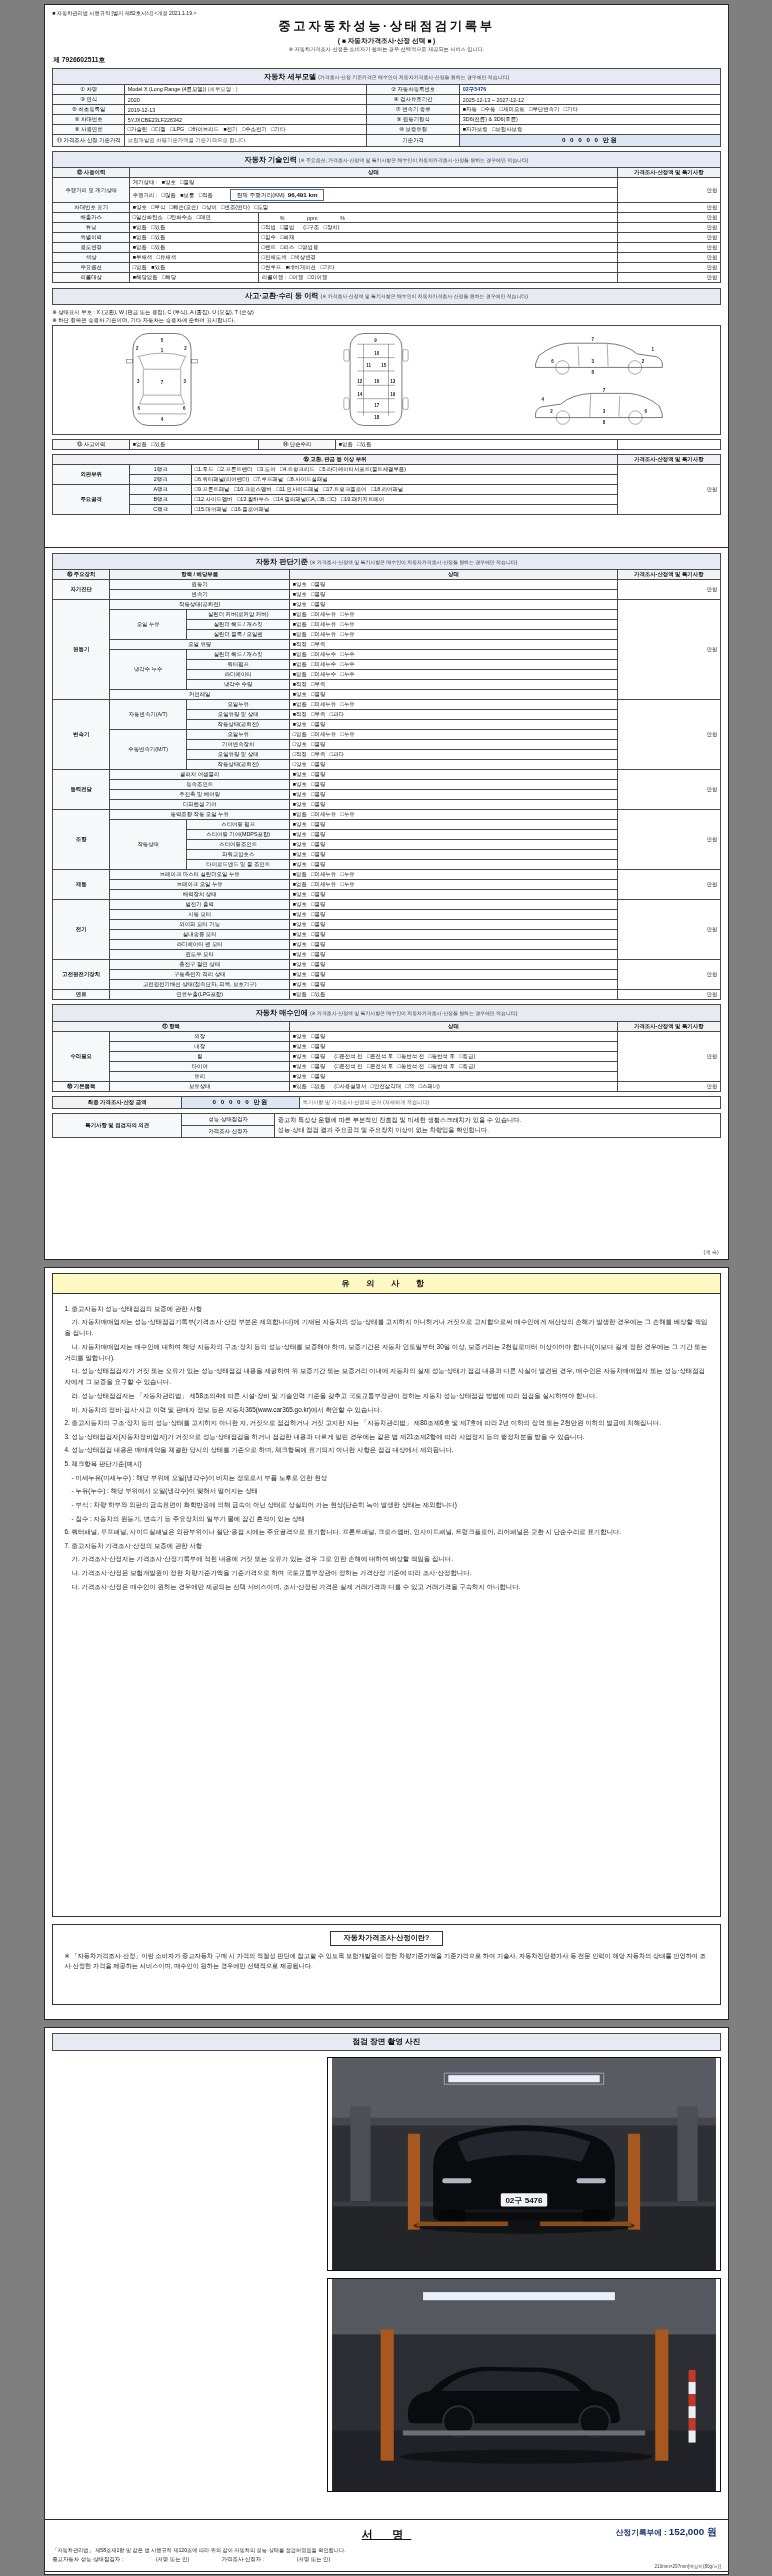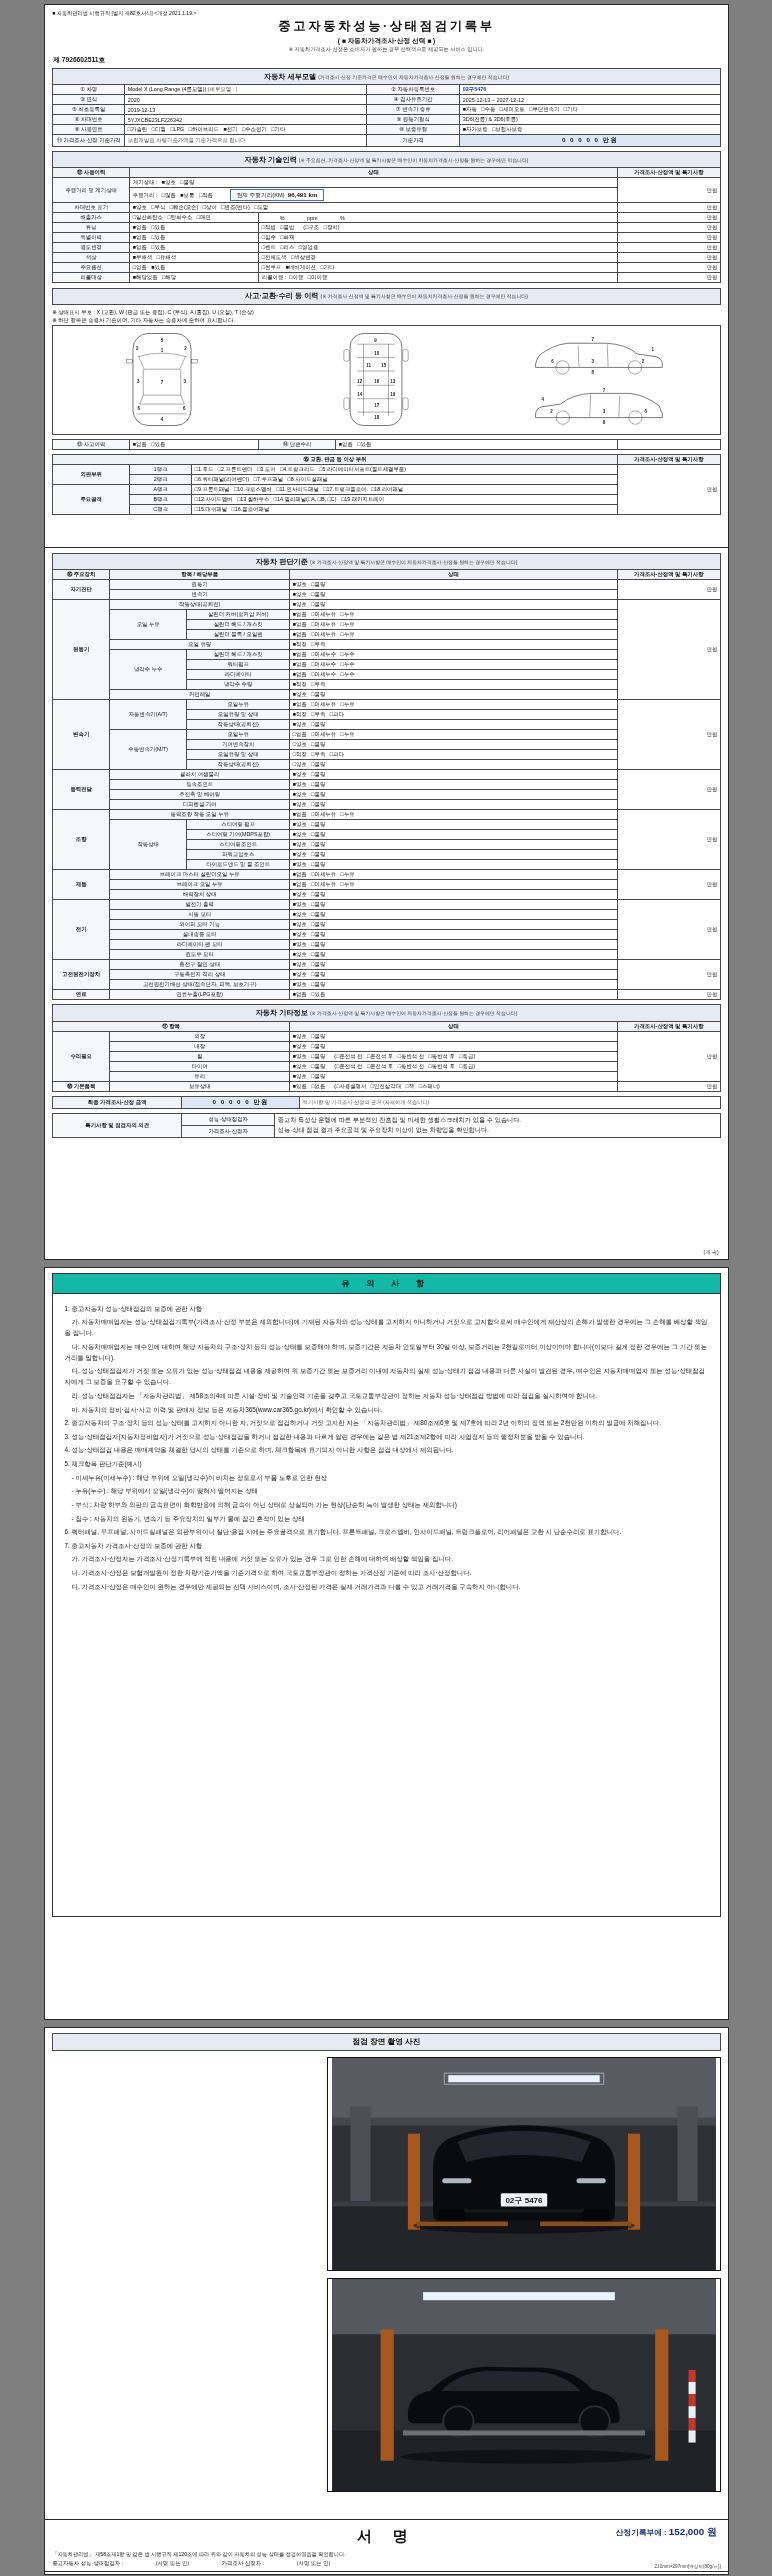--- a/index.html
+++ b/index.html
@@ -570,7 +570,7 @@
       </colgroup>
     <tbody>
         <tr>
-          <td class="b" colspan="5"><span>자동차 기타정보</span> <span class="note">(※ 가격조사·산정액 및 특기사항은 매수인이 자동차가격조사·산정을 원하는 경우에만 적습니다)</span></td>
+          <td class="b" colspan="5"><span>자동차 매수인에</span> <span class="note">(※ 가격조사·산정액 및 특기사항은 매수인이 자동차가격조사·산정을 원하는 경우에만 적습니다)</span></td>
         </tr>
     <tr>
       <td class="h" colspan="3">⑰ 항목</td>

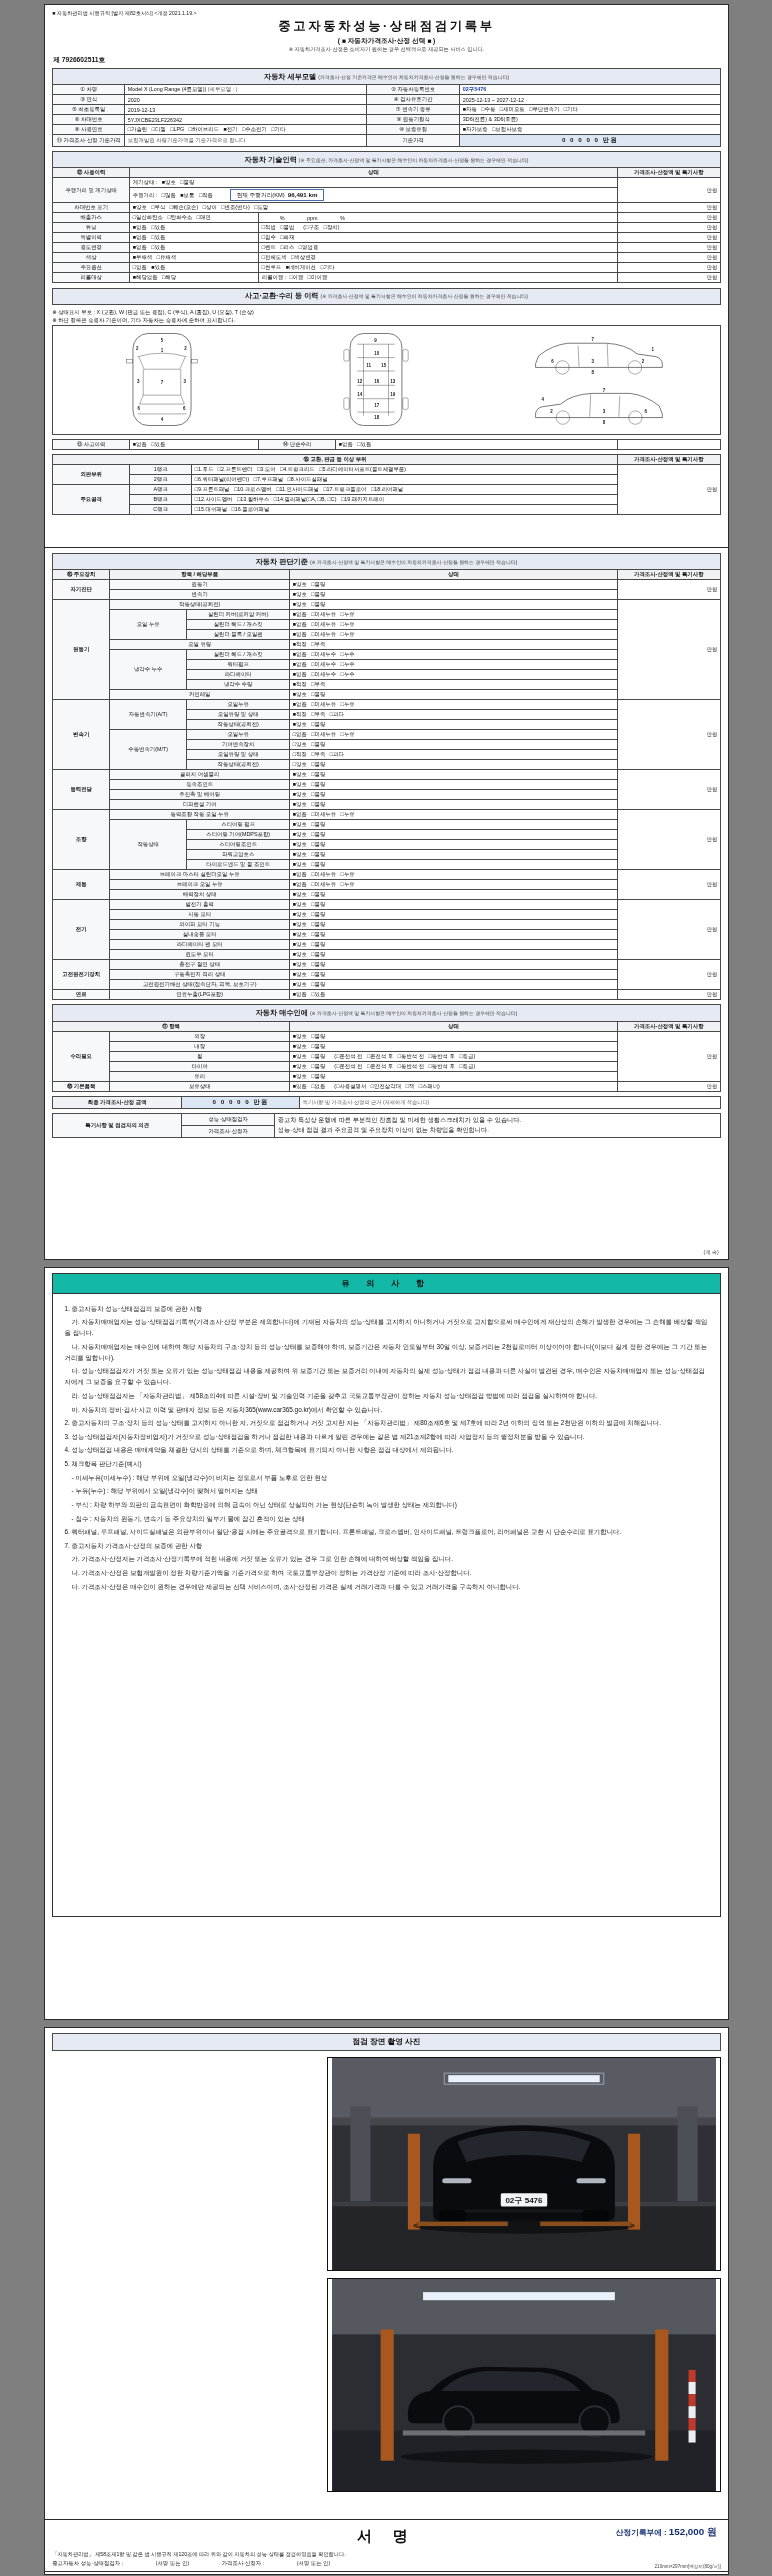--- a/index.html
+++ b/index.html
@@ -42,7 +42,7 @@
 
   .nbox{border:1px solid #333;height:644px;box-sizing:border-box;}
   .nbox-title{text-align:center;font-weight:bold;font-size:8.2px;letter-spacing:7.2px;border-bottom:0.5px solid #333;
-              padding:4.1px;background:#14b8a6;}
+              padding:4.1px;background:#fef9c3;}
   .nbox-body{padding:8.2px 11.3px;font-size:6.4px;line-height:1.72;}
   .notice-line{margin-bottom:2.6px;white-space:pre-wrap;}
   .pbox{border:1px solid #333;margin-top:7.2px;height:81px;box-sizing:border-box;padding:5.2px 11.3px;text-align:center;}

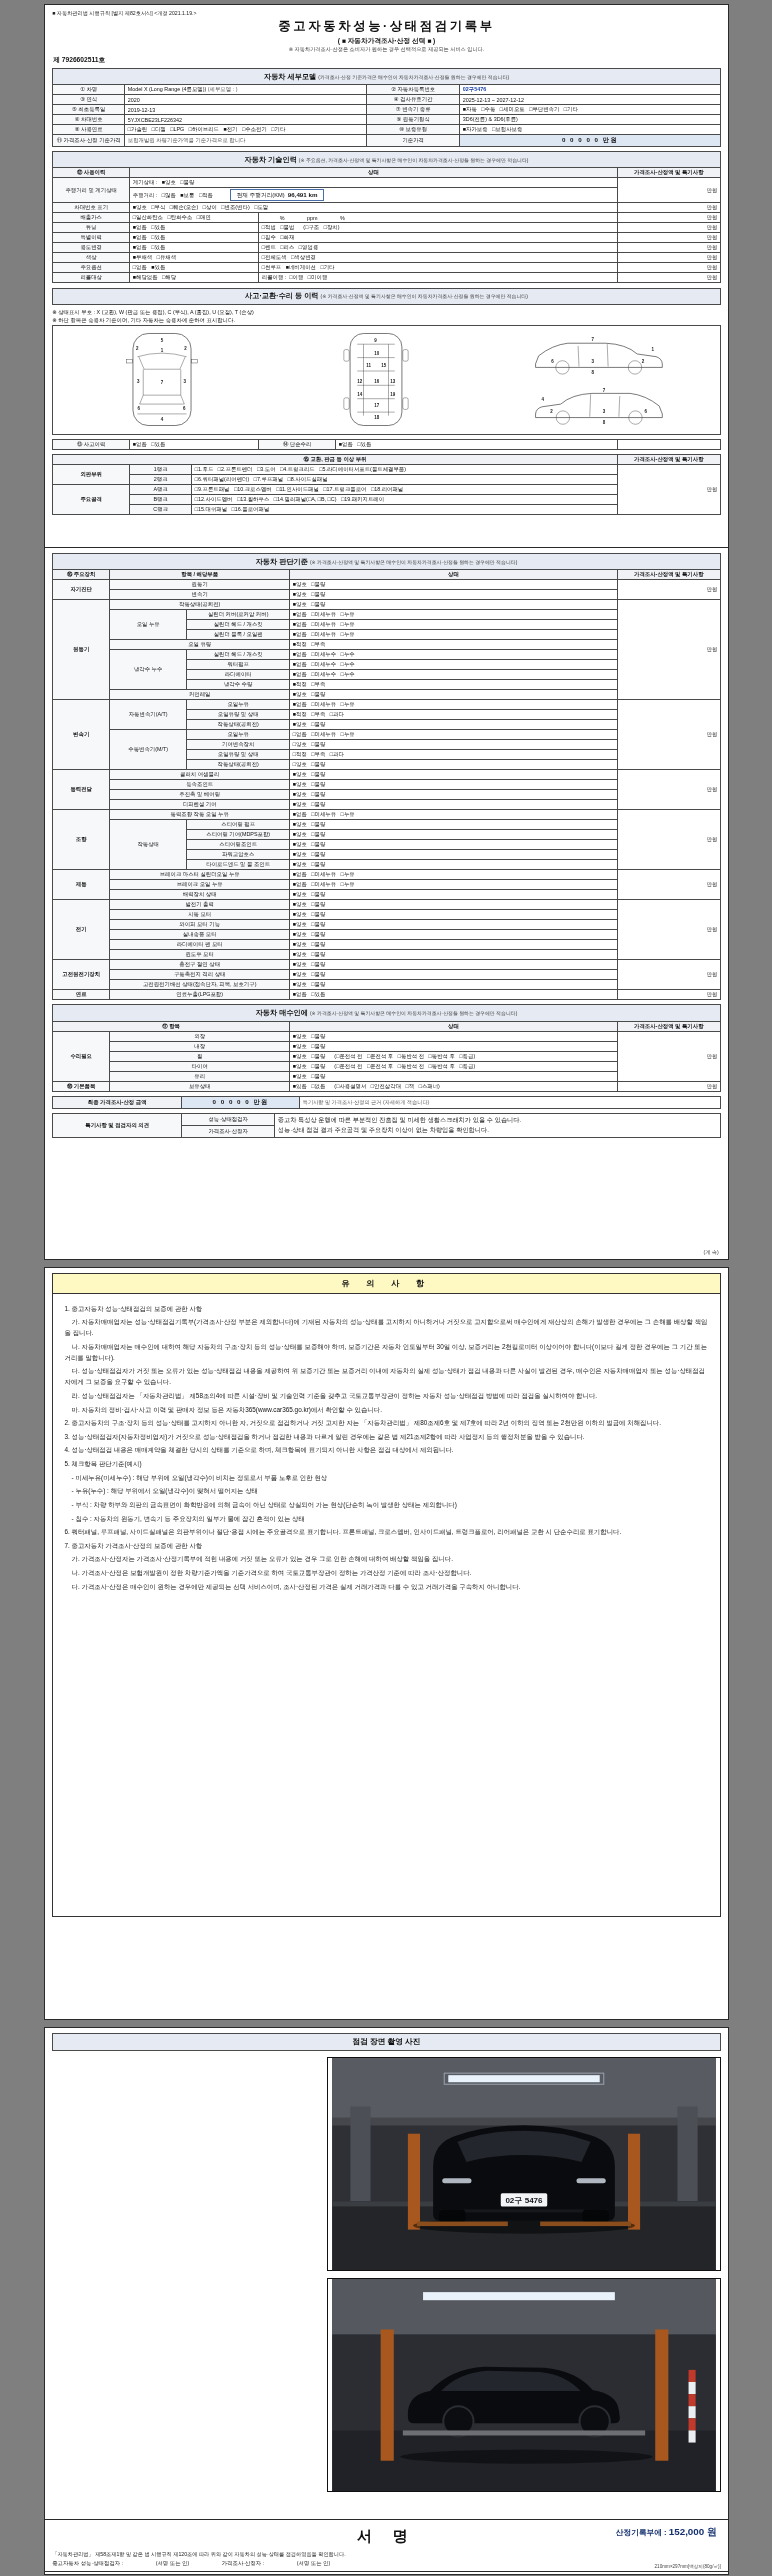--- a/index.html
+++ b/index.html
@@ -671,6 +671,10 @@
         <div class="notice-line">    다. 가격조사·산정은 매수인이 원하는 경우에만 제공되는 선택 서비스이며, 조사·산정된 가격은 실제 거래가격과 다를 수 있고 거래가격을 구속하지 아니합니다.</div>
       </div>
   </div>
+  <div class="pbox">
+    <span class="pbox-title">자동차가격조사·산정이란?</span>
+    <div class="pbox-body">※ 「자동차가격조사·산정」이란 소비자가 중고자동차 구매 시 가격의 적절성 판단에 참고할 수 있도록 보험개발원이 정한 차량기준가액을 기준가격으로 하여 기술사, 자동차진단평가사 등 전문 인력이 해당 자동차의 상태를 반영하여 조사·산정한 가격을 제공하는 서비스이며, 매수인이 원하는 경우에만 선택적으로 제공됩니다.</div>
+  </div>
 </div>
 
 <div class="page" id="p4">

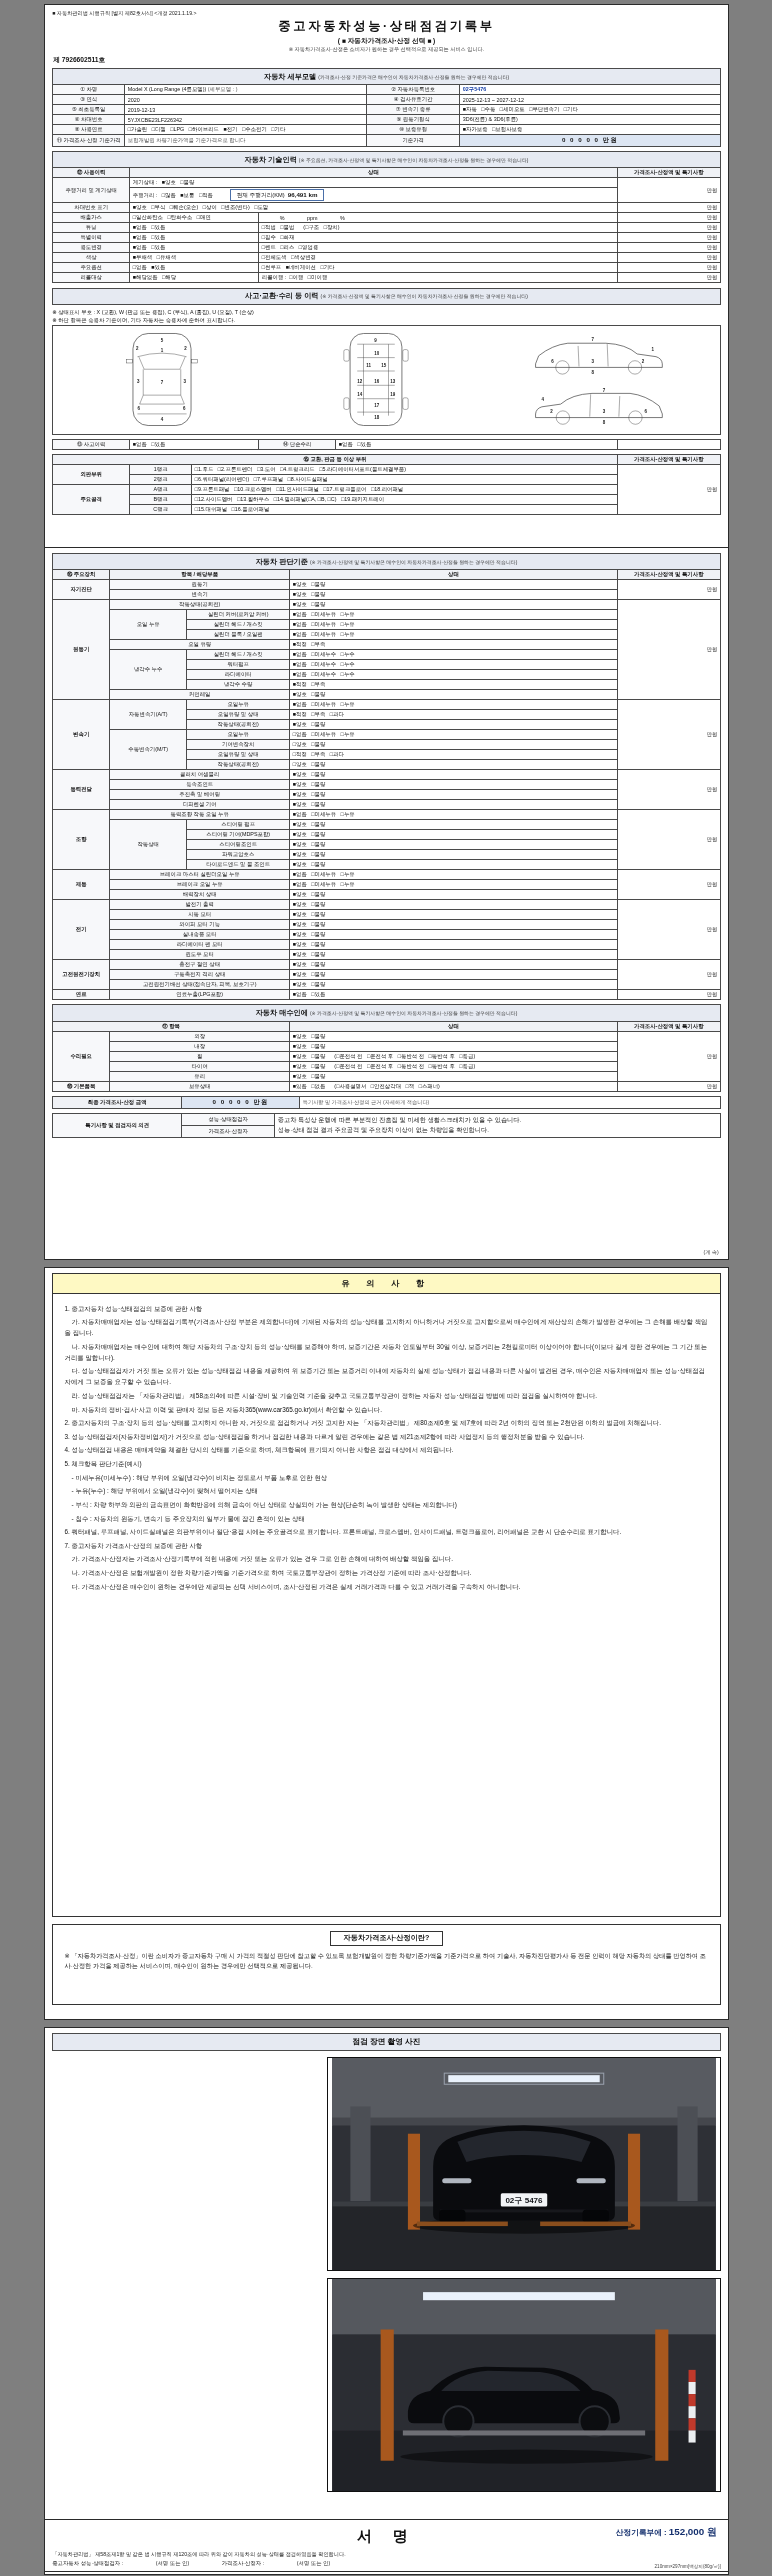--- a/index.html
+++ b/index.html
@@ -55,7 +55,7 @@
   svg.photo{border:0.5px solid #111;margin-bottom:5.2px;}
 
   .sign-head{position:relative;text-align:center;padding-top:2.1px;}
-  .sign-title{font-size:15px;font-weight:bold;letter-spacing:8.2px;}
+  .sign-title{font-size:11px;font-weight:bold;letter-spacing:8.2px;text-decoration:underline;}
   .fee{position:absolute;right:4.1px;top:1px;font-size:7.7px;font-weight:bold;color:#15306e;}
   .fee-val{font-size:9.8px;}
   .sign-conf{font-size:5.2px;margin-top:4.6px;color:#222;}

